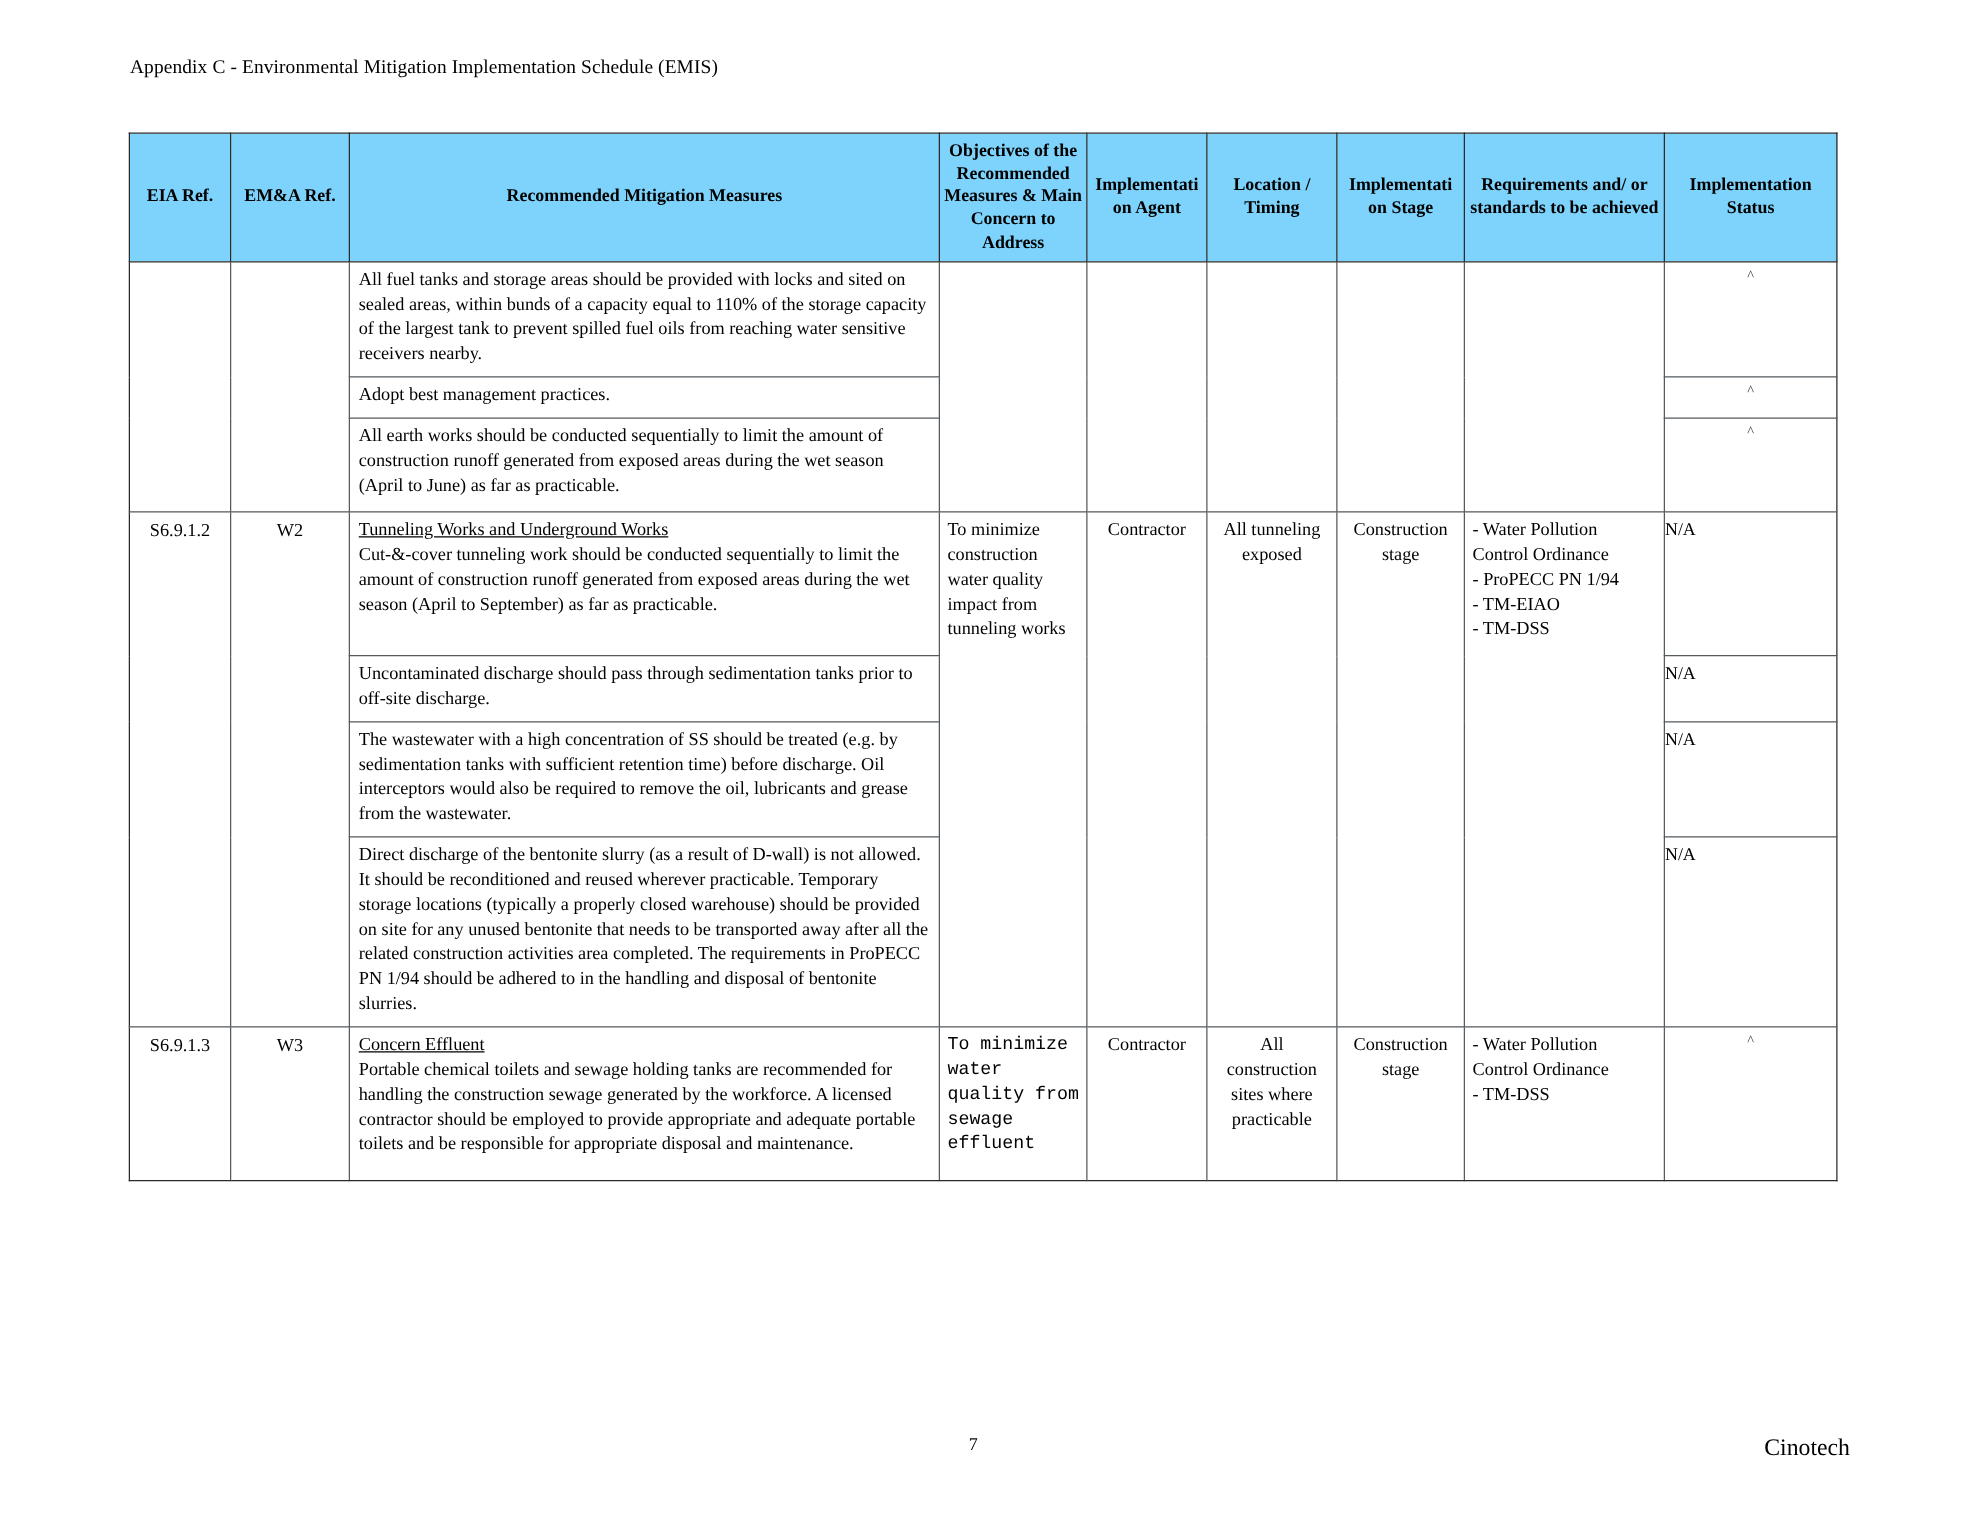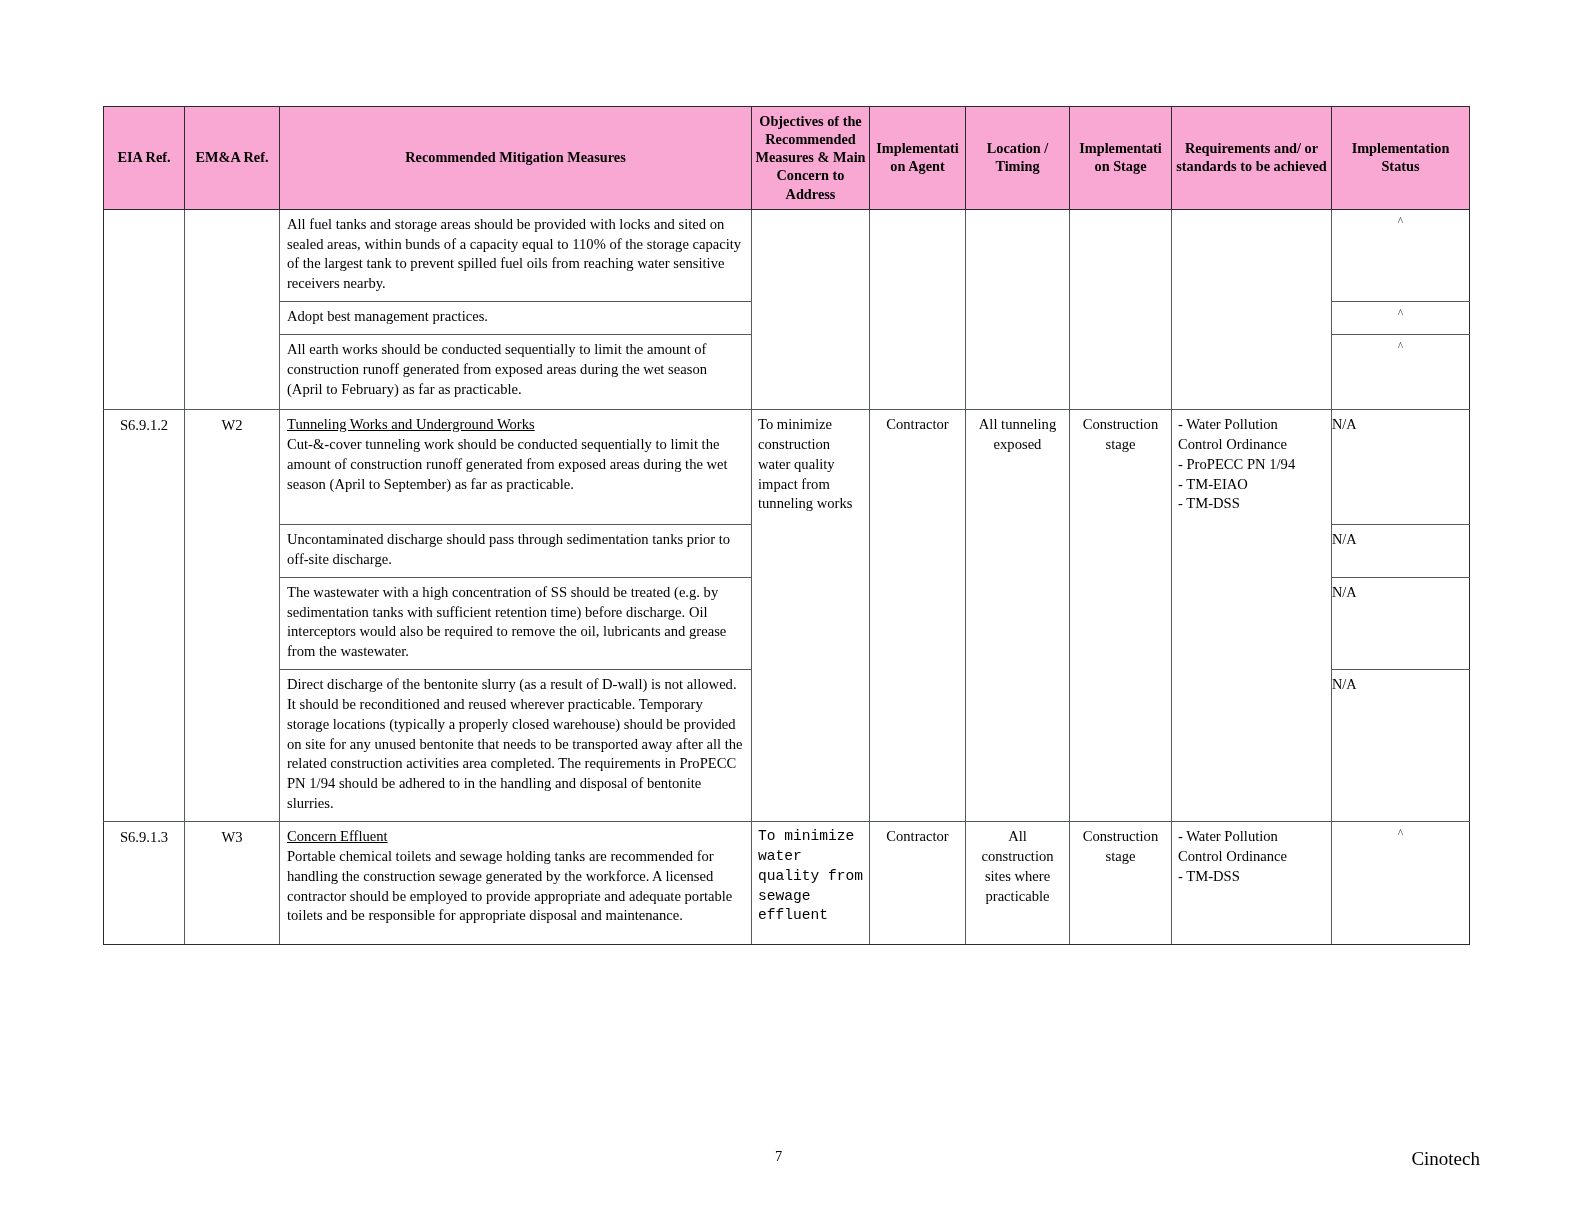--- a/index.html
+++ b/index.html
@@ -134,6 +134,7 @@
 
 <div class="page">
 
+  <div class="doc-header">Appendix C - Environmental Mitigation Implementation Schedule (EMIS)</div>
 
   <table class="emis">
     <colgroup>

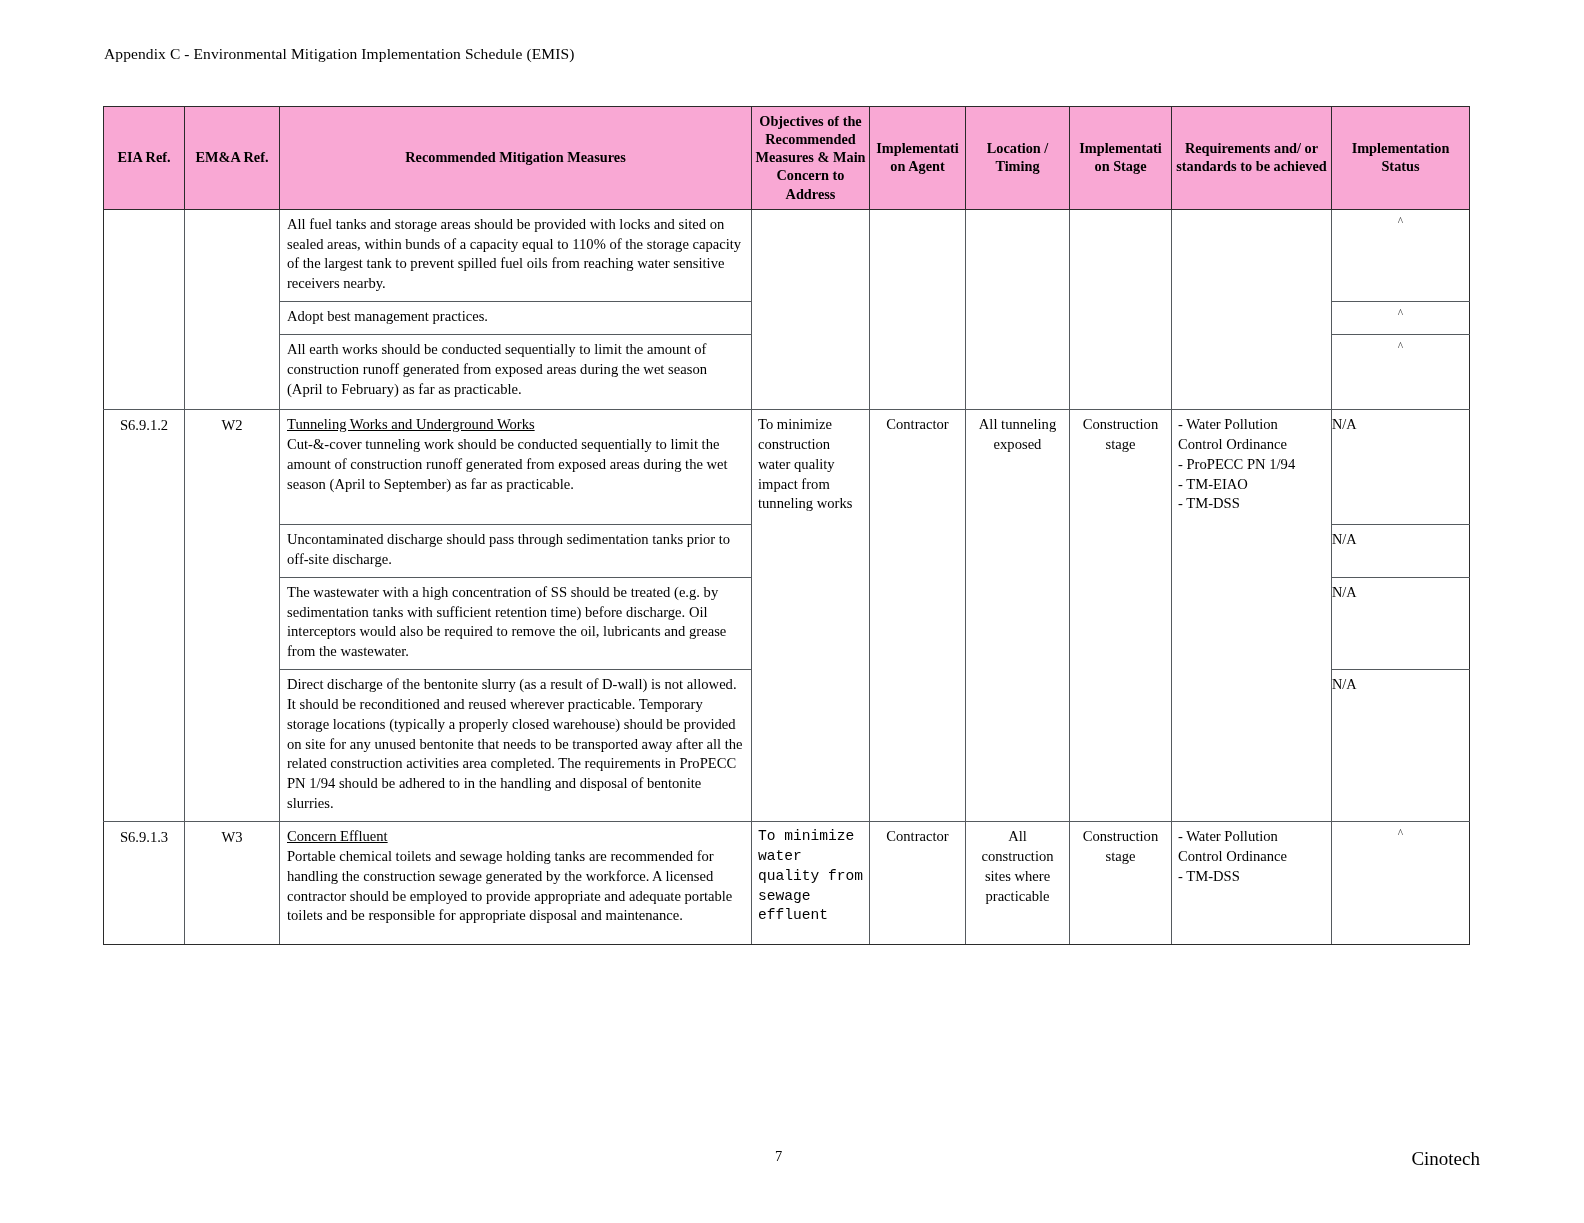--- a/index.html
+++ b/index.html
@@ -50,7 +50,7 @@
   }
 
   table.emis thead th {
-    background: #f9a8d4;
+    background: #7dd3fc;
     border: 1.6px solid #2b2b2b;
     text-align: center;
     vertical-align: middle;

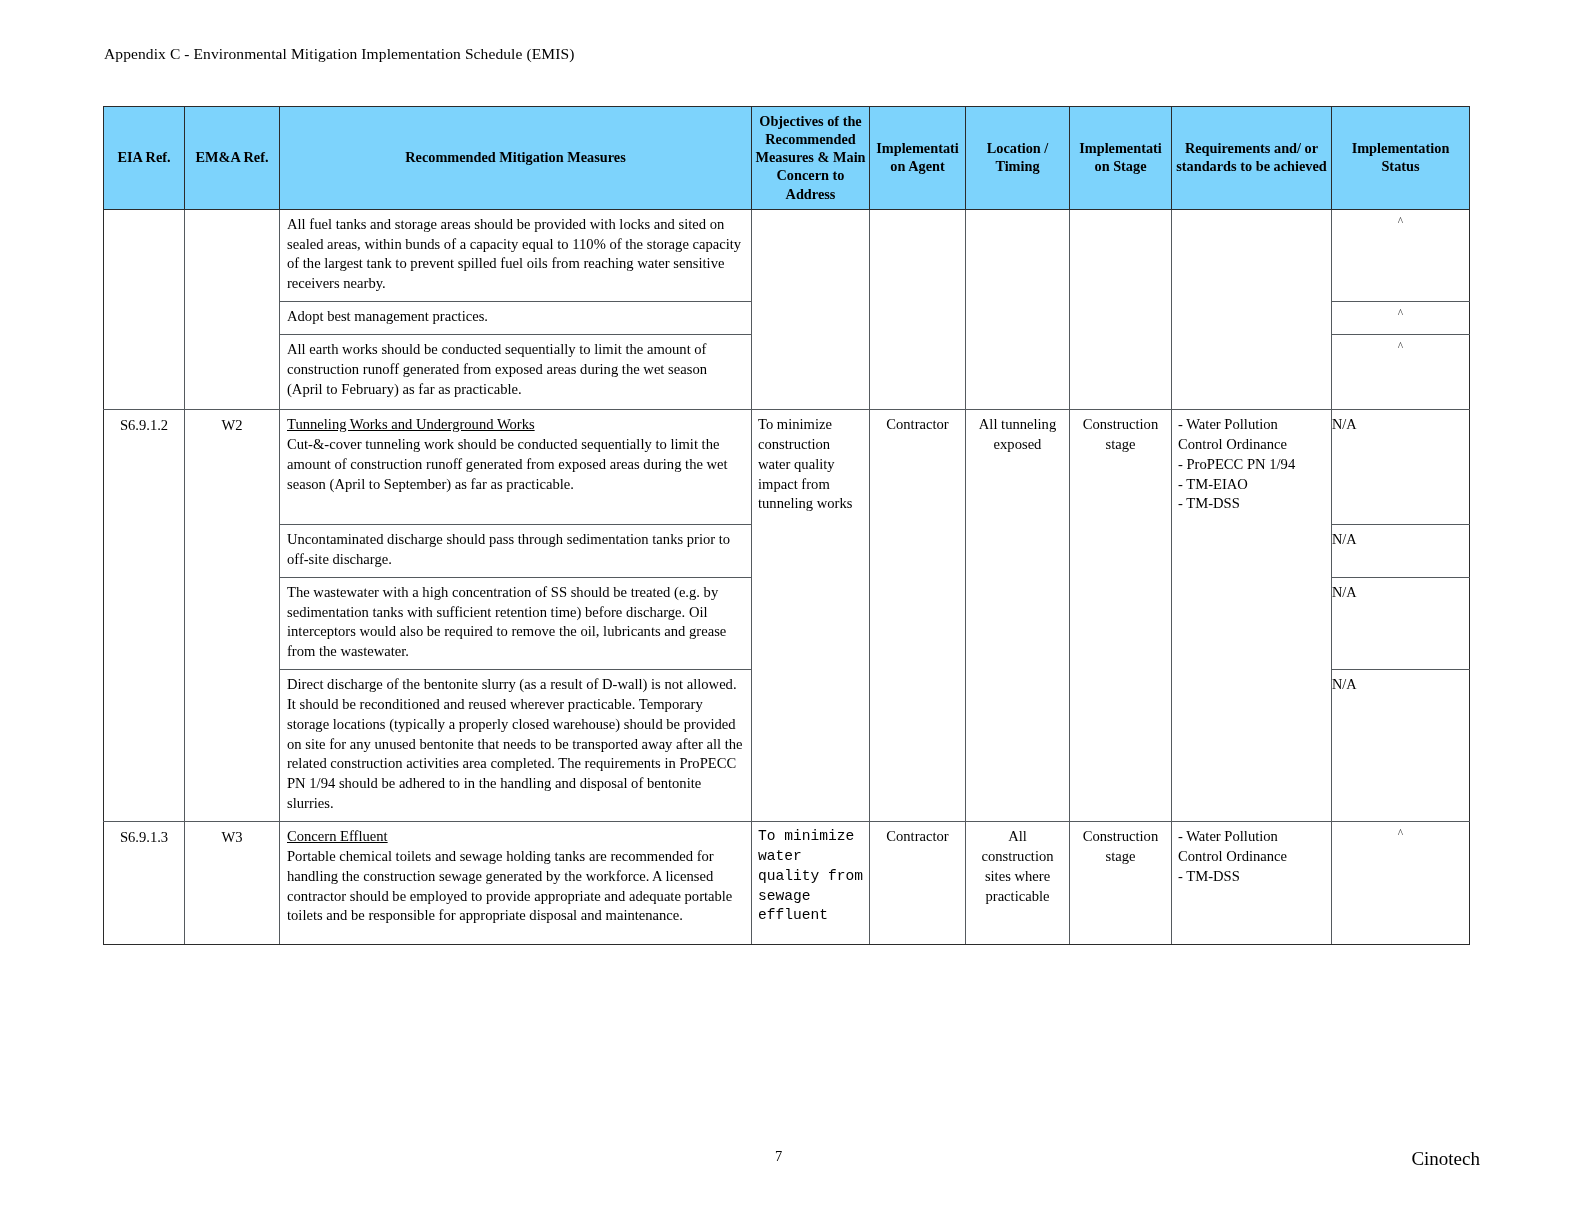--- a/index.html
+++ b/index.html
@@ -206,7 +206,7 @@
         <tr style="height: 75px;">
           <td>
             <span class="cell-pad">
-              <span class="meas-body">All earth works should be conducted sequentially to limit the amount of construction runoff generated from exposed areas during the wet season (April to February) as far as practicable.</span>
+              <span class="meas-body">All earth works should be conducted sequentially to limit the amount of construction runoff generated from exposed areas during the wet season (April to June) as far as practicable.</span>
             </span>
           </td>
           <td class="outer-right">

